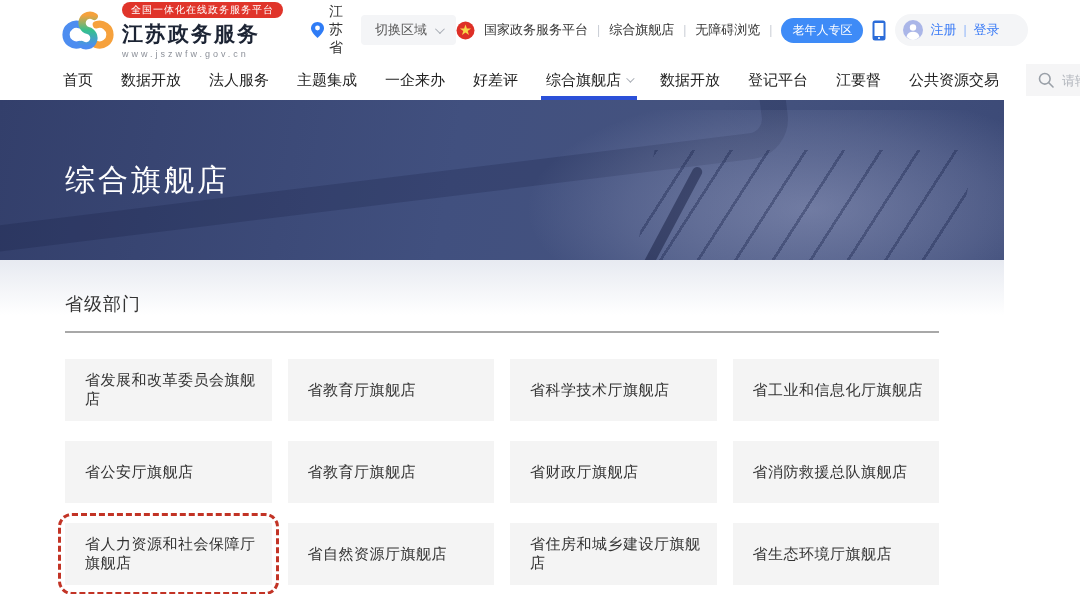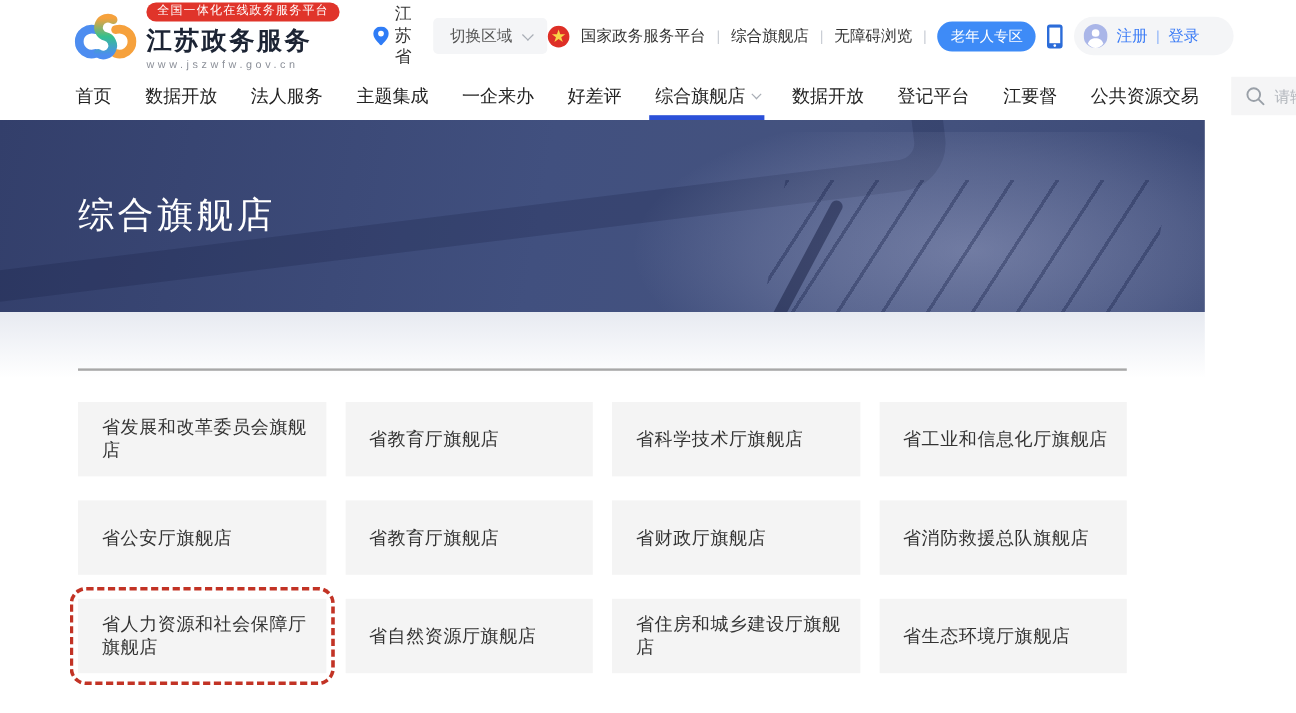--- a/index.html
+++ b/index.html
@@ -174,6 +174,7 @@
   </section>
 
   <main class="below">
+    <h2 class="section-title">省级部门</h2>
     <div class="rule"></div>
     <div class="grid">
       <div class="card">省发展和改革委员会旗舰店</div>

